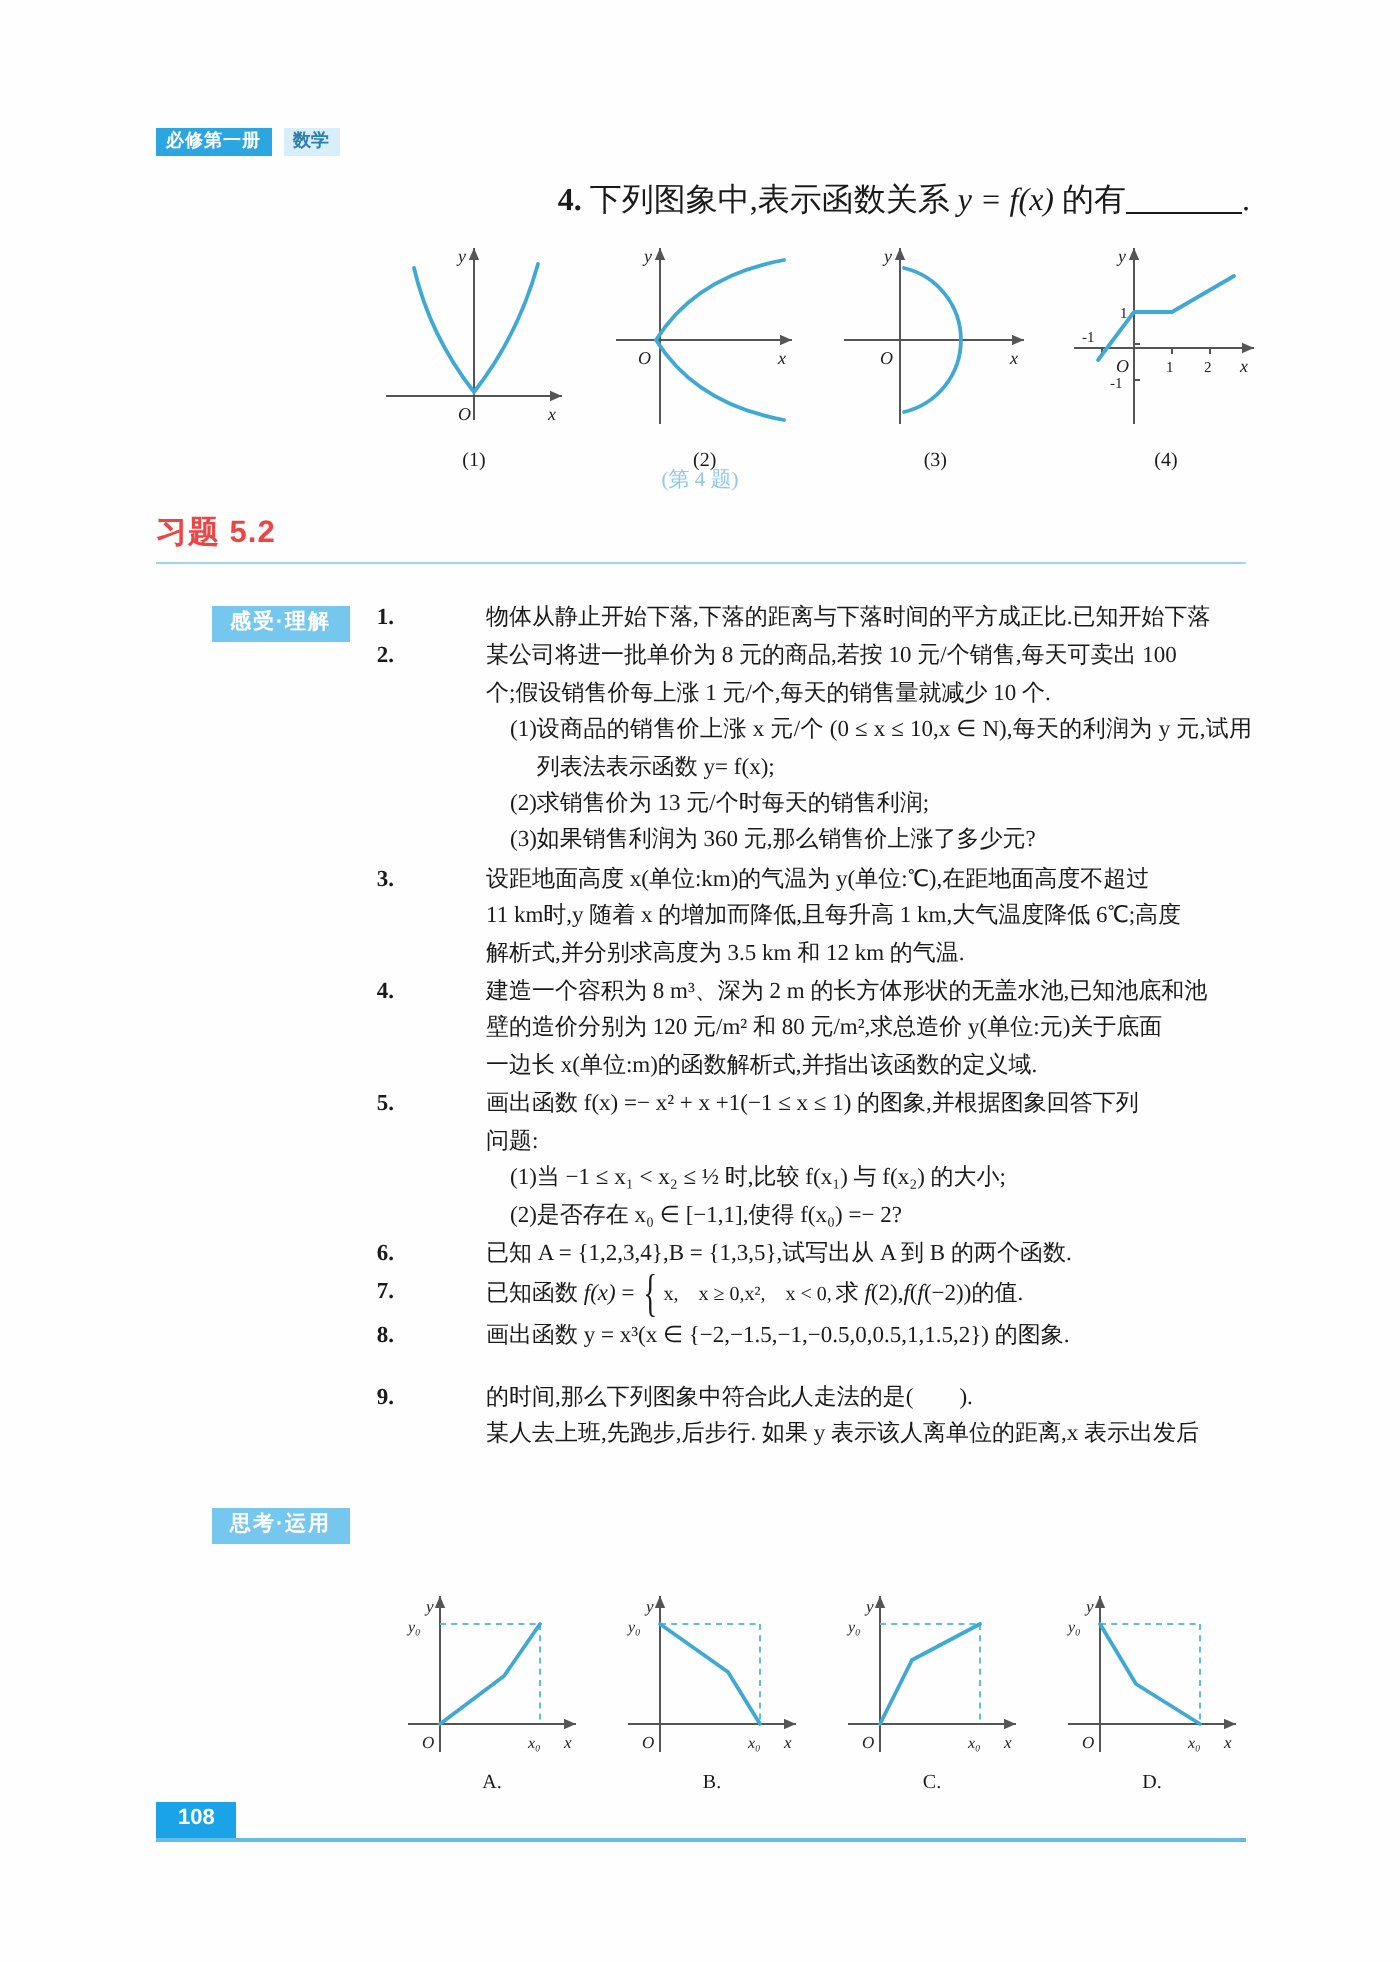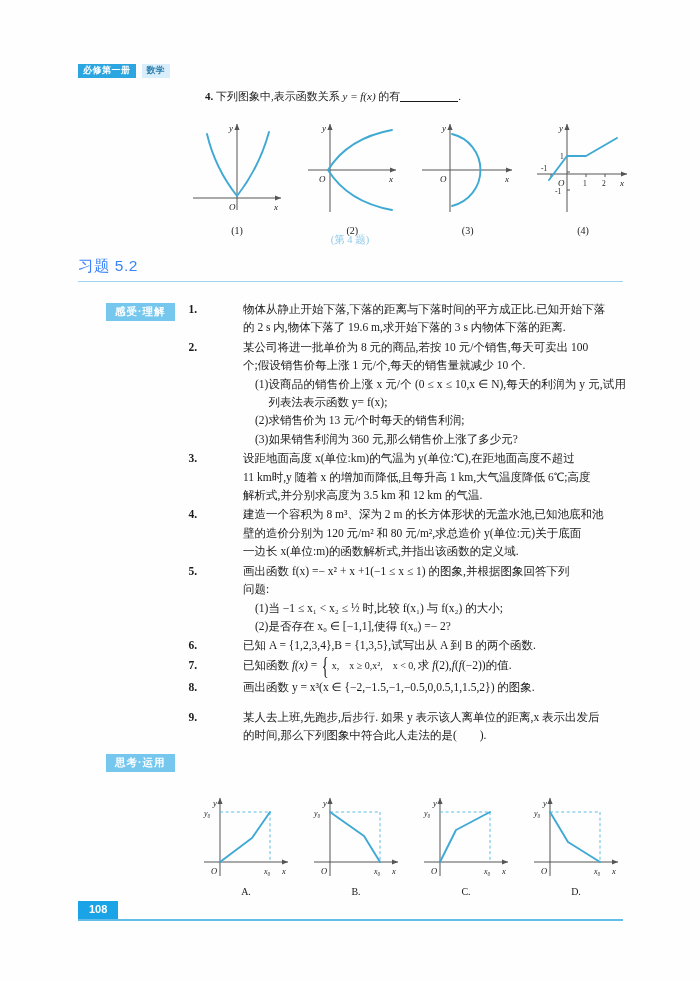--- a/index.html
+++ b/index.html
@@ -59,9 +59,10 @@
     width: 420px;
   }
   .q4-line {
-    font-size: 11px;
+    font-size: 16px;
     line-height: 1.6;
     white-space: nowrap;
+    text-align: right;
   }
   .qnum {
     font-weight: bold;

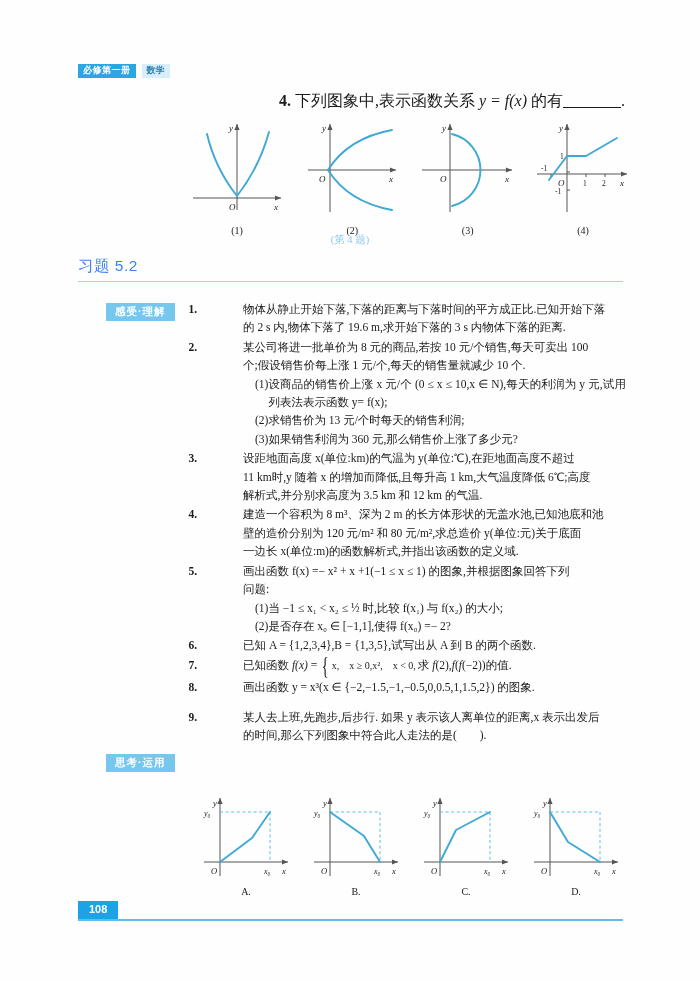--- a/index.html
+++ b/index.html
@@ -112,9 +112,9 @@
     left: 78px;
     top: 256px;
     font-family: "Liberation Sans", sans-serif;
-    font-weight: normal;
+    font-weight: bold;
     font-size: 15.5px;
-    color: #3b82f6;
+    color: #ef4444;
     letter-spacing: 0.5px;
   }
   .section-rule {

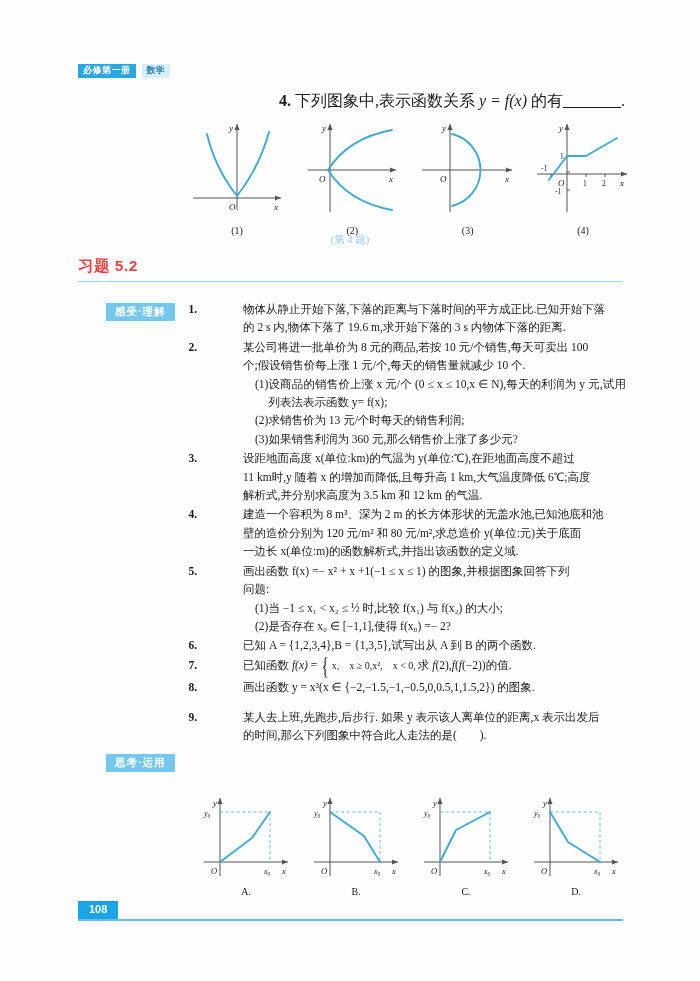--- a/index.html
+++ b/index.html
@@ -356,7 +356,6 @@
       <div class="num">1.</div>
       <div class="body">
         <div>物体从静止开始下落,下落的距离与下落时间的平方成正比.已知开始下落</div>
-        <div>的 2 s 内,物体下落了 19.6 m,求开始下落的 3 s 内物体下落的距离.</div>
       </div>
     </div>
 

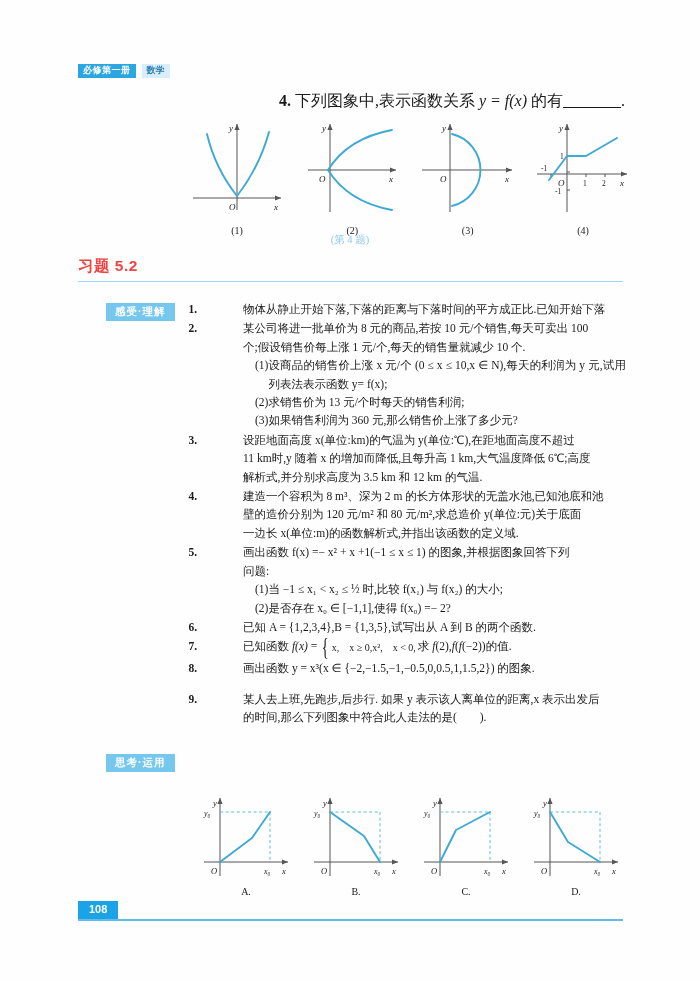--- a/index.html
+++ b/index.html
@@ -447,8 +447,8 @@
     <div class="ex-item" style="margin-top:12px;">
       <div class="num">9.</div>
       <div class="body">
+        <div>的时间,那么下列图象中符合此人走法的是(　　).</div>
         <div>某人去上班,先跑步,后步行. 如果 y 表示该人离单位的距离,x 表示出发后</div>
-        <div>的时间,那么下列图象中符合此人走法的是(　　).</div>
       </div>
     </div>
   </div>

